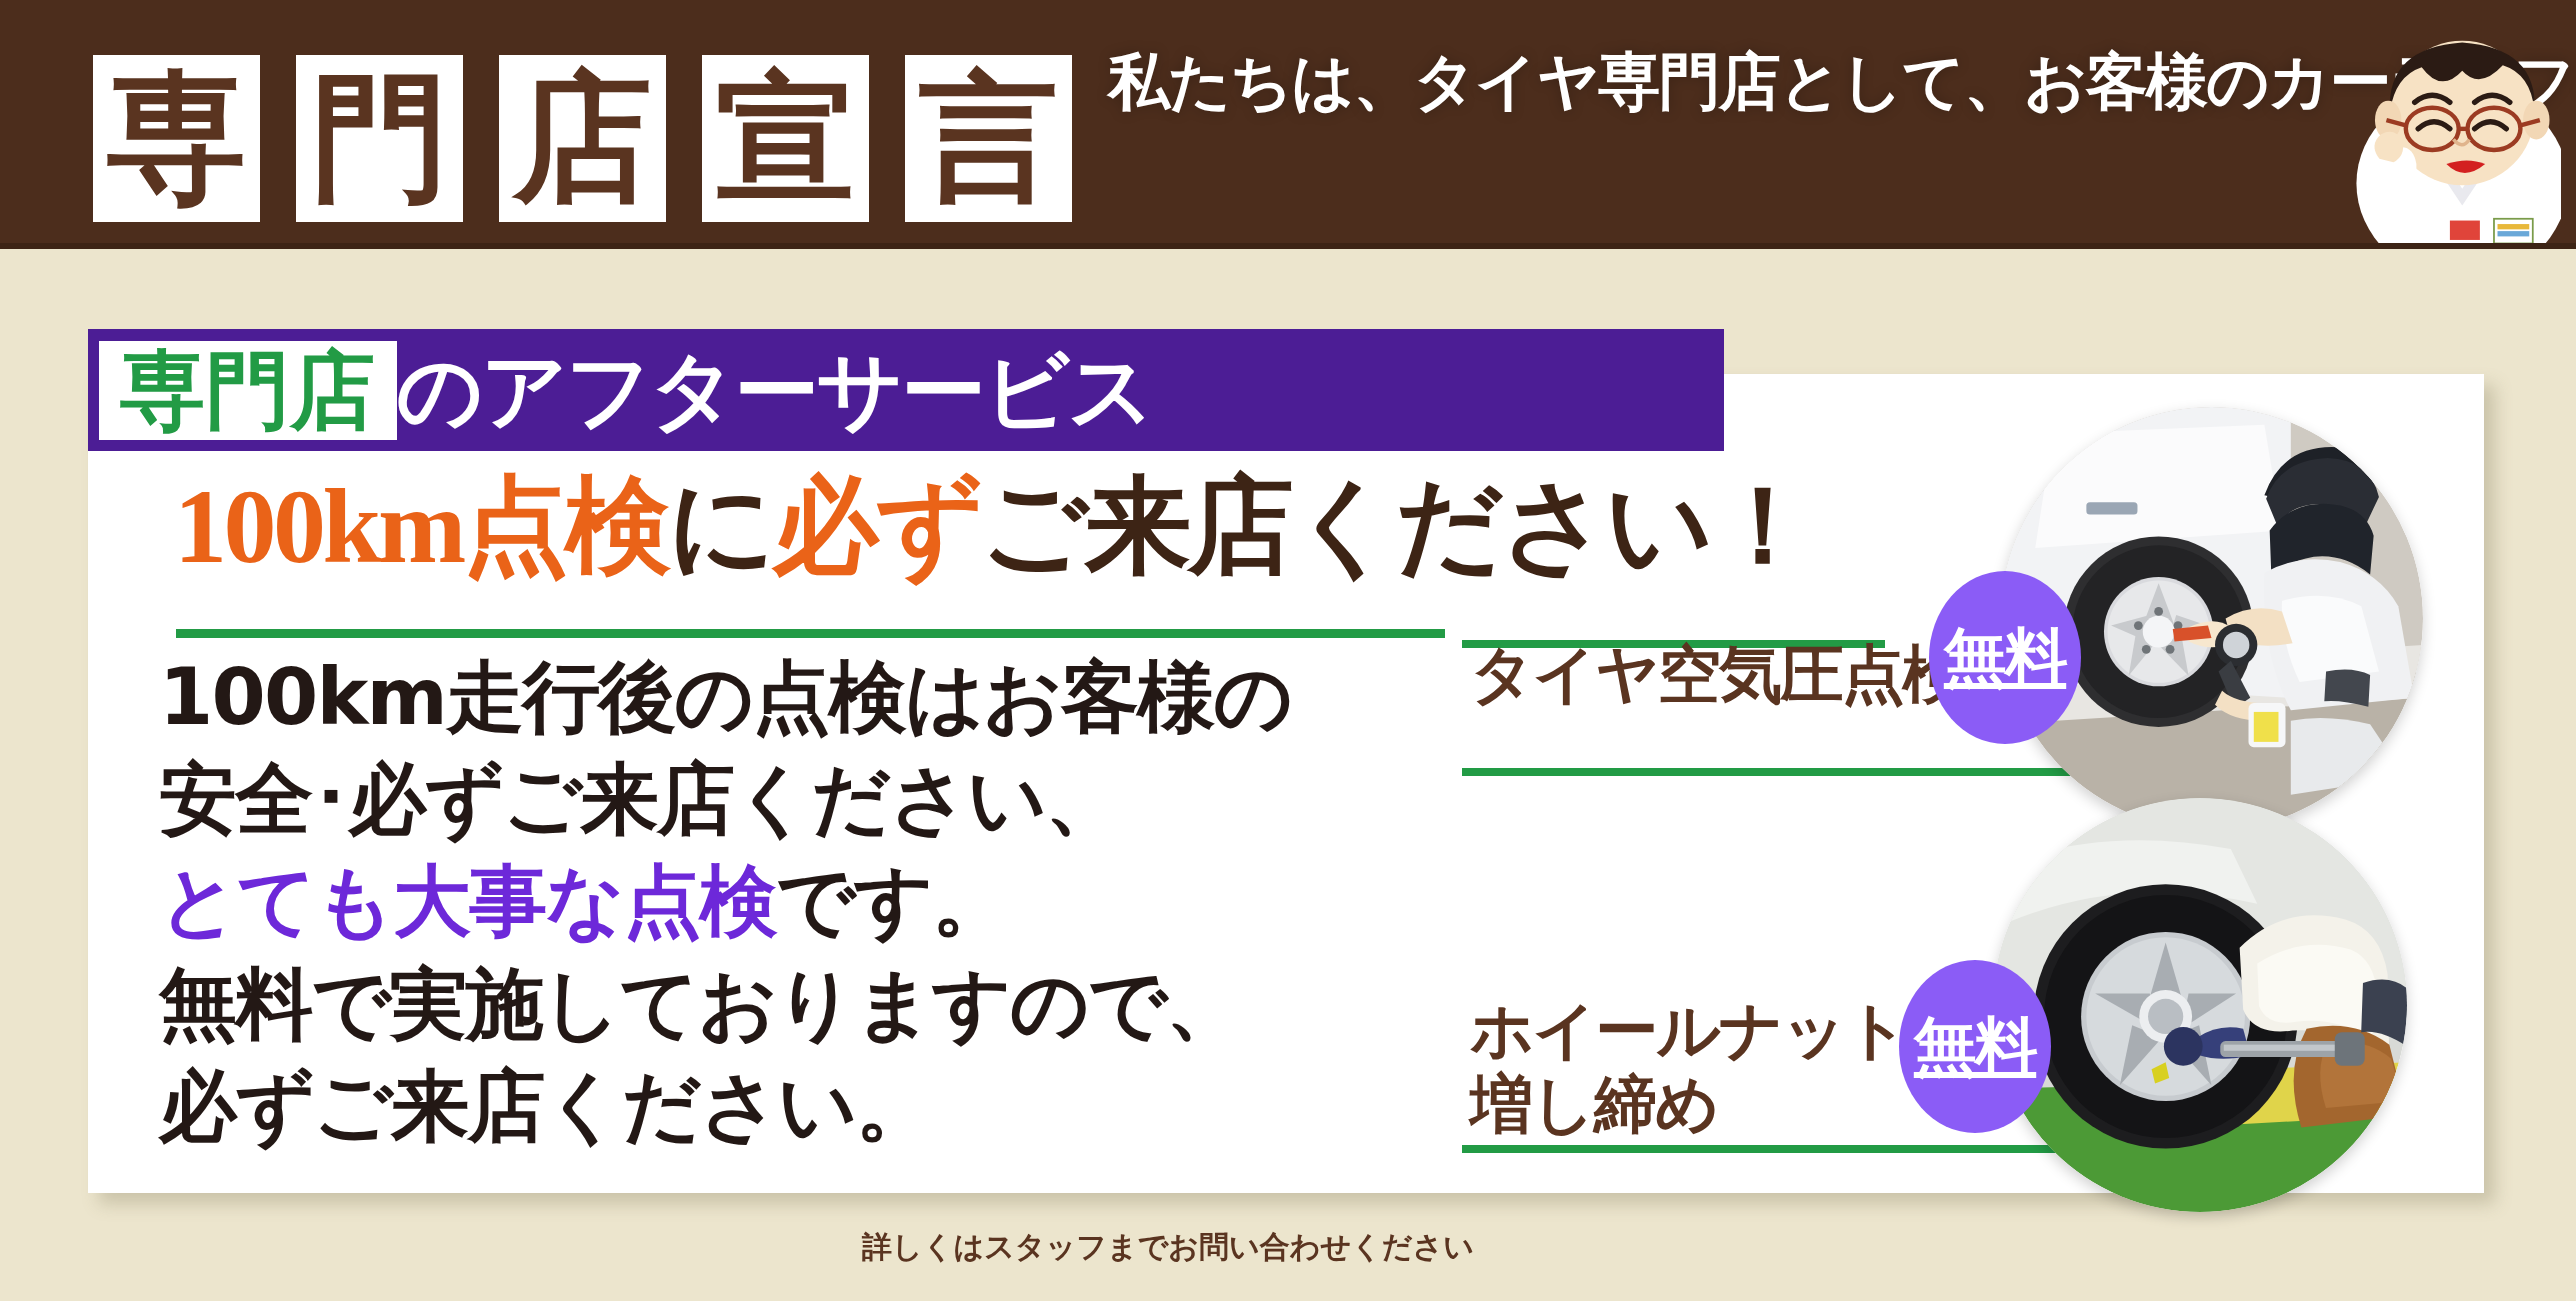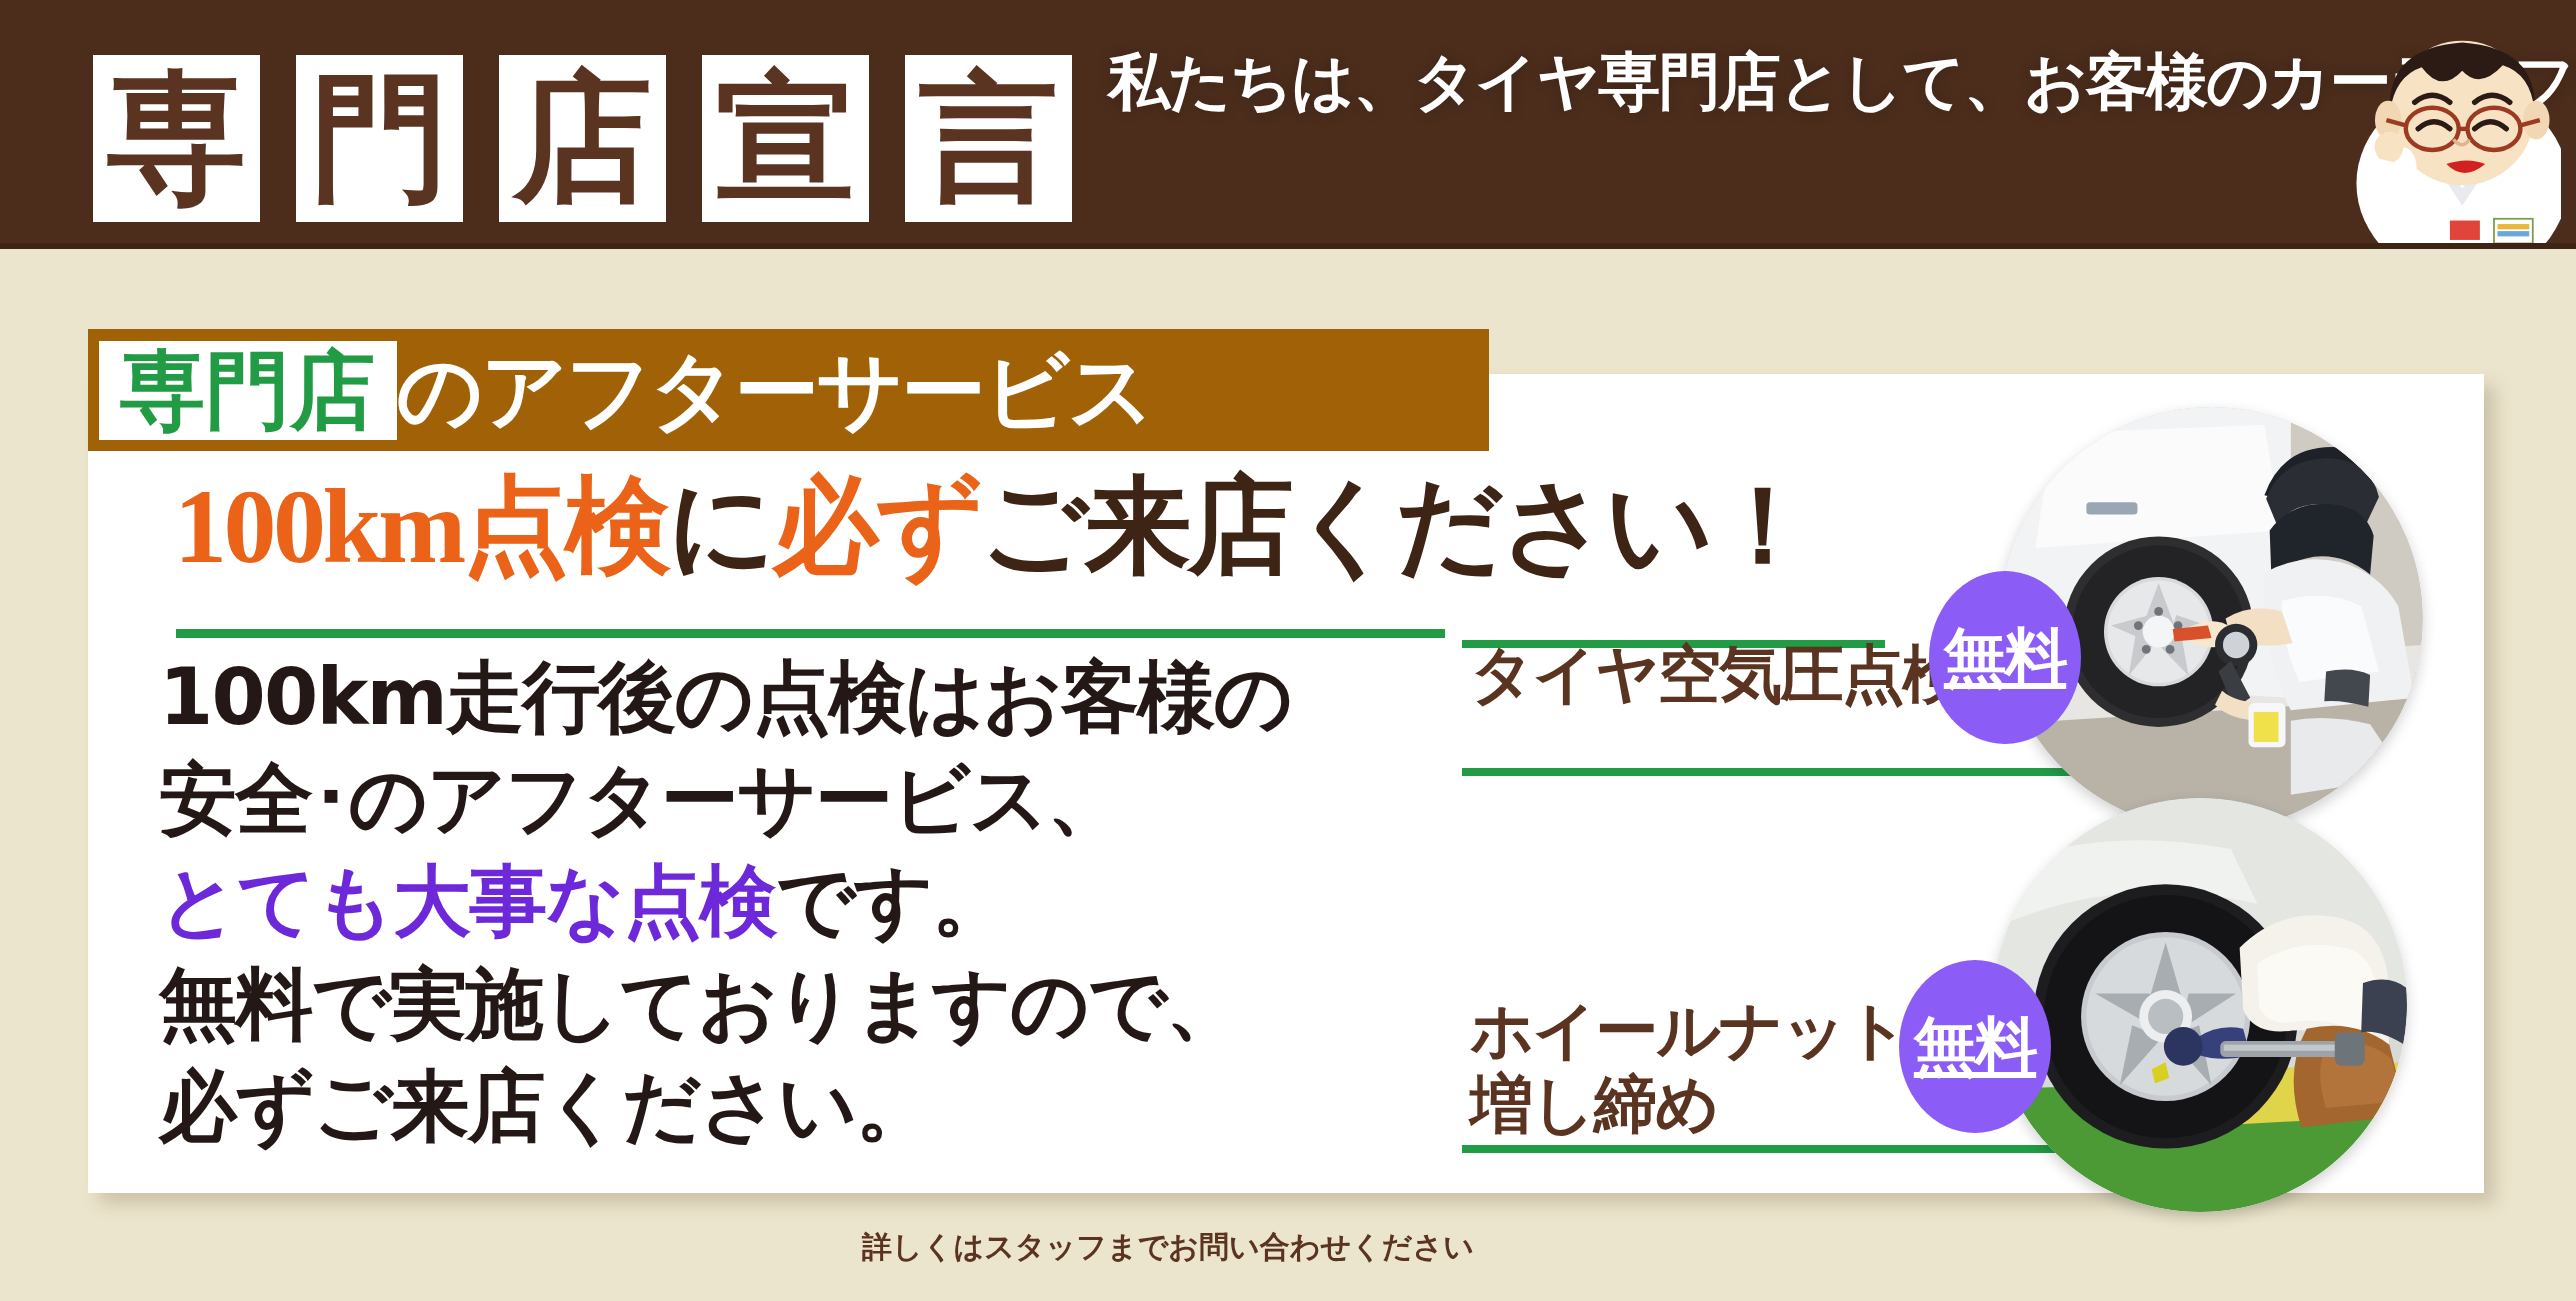--- a/index.html
+++ b/index.html
@@ -50,8 +50,8 @@
 
   
   .green-band{
-    position:absolute;left:88px;top:329px;width:1401px;height:122px;
-    background:#a16207;display:flex;align-items:center;
+    position:absolute;left:88px;top:329px;width:1636px;height:122px;
+    background:#4c1d95;display:flex;align-items:center;
   }
   .green-band-chip{
     margin-left:10.6px;background:#ffffff;color:#229b45;

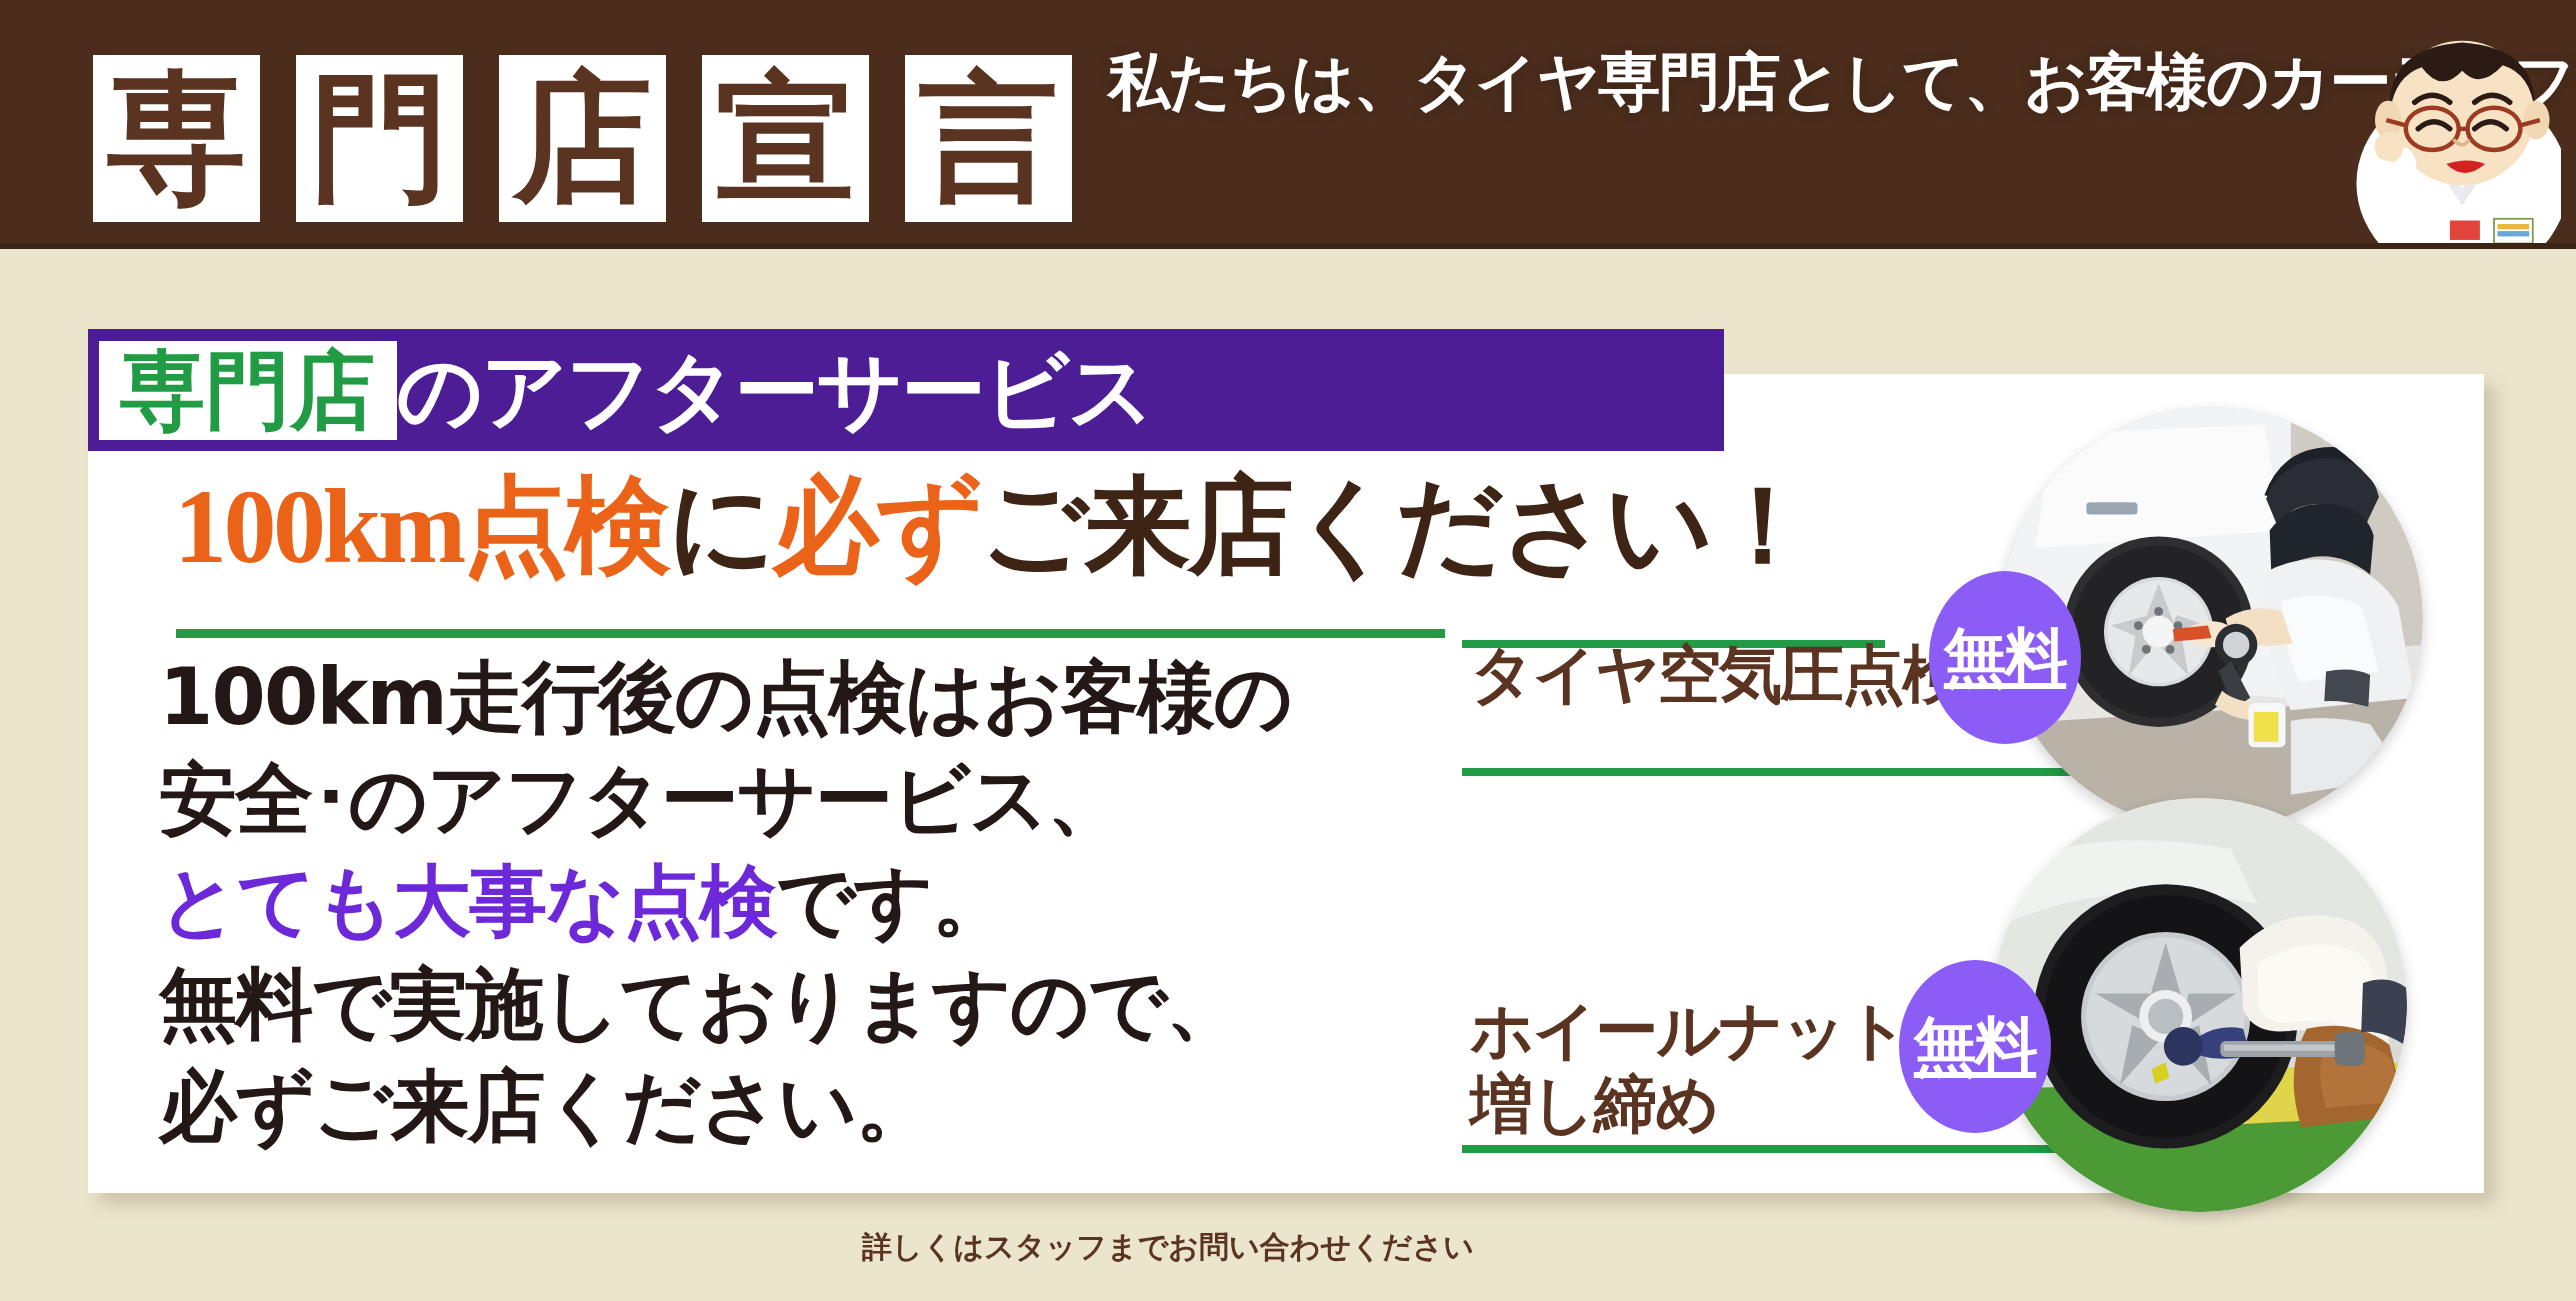--- a/index.html
+++ b/index.html
@@ -200,7 +200,7 @@
 
 <div class="body-text">
   <div>100km走行後の点検はお客様の</div>
-  <div>安全･のアフターサービス、</div>
+  <div>安全･必ずご来店ください、</div>
   <div><span class="hl">とても大事な点検</span><span>です。</span></div>
   <div>無料で実施しておりますので、</div>
   <div>必ずご来店ください。</div>

